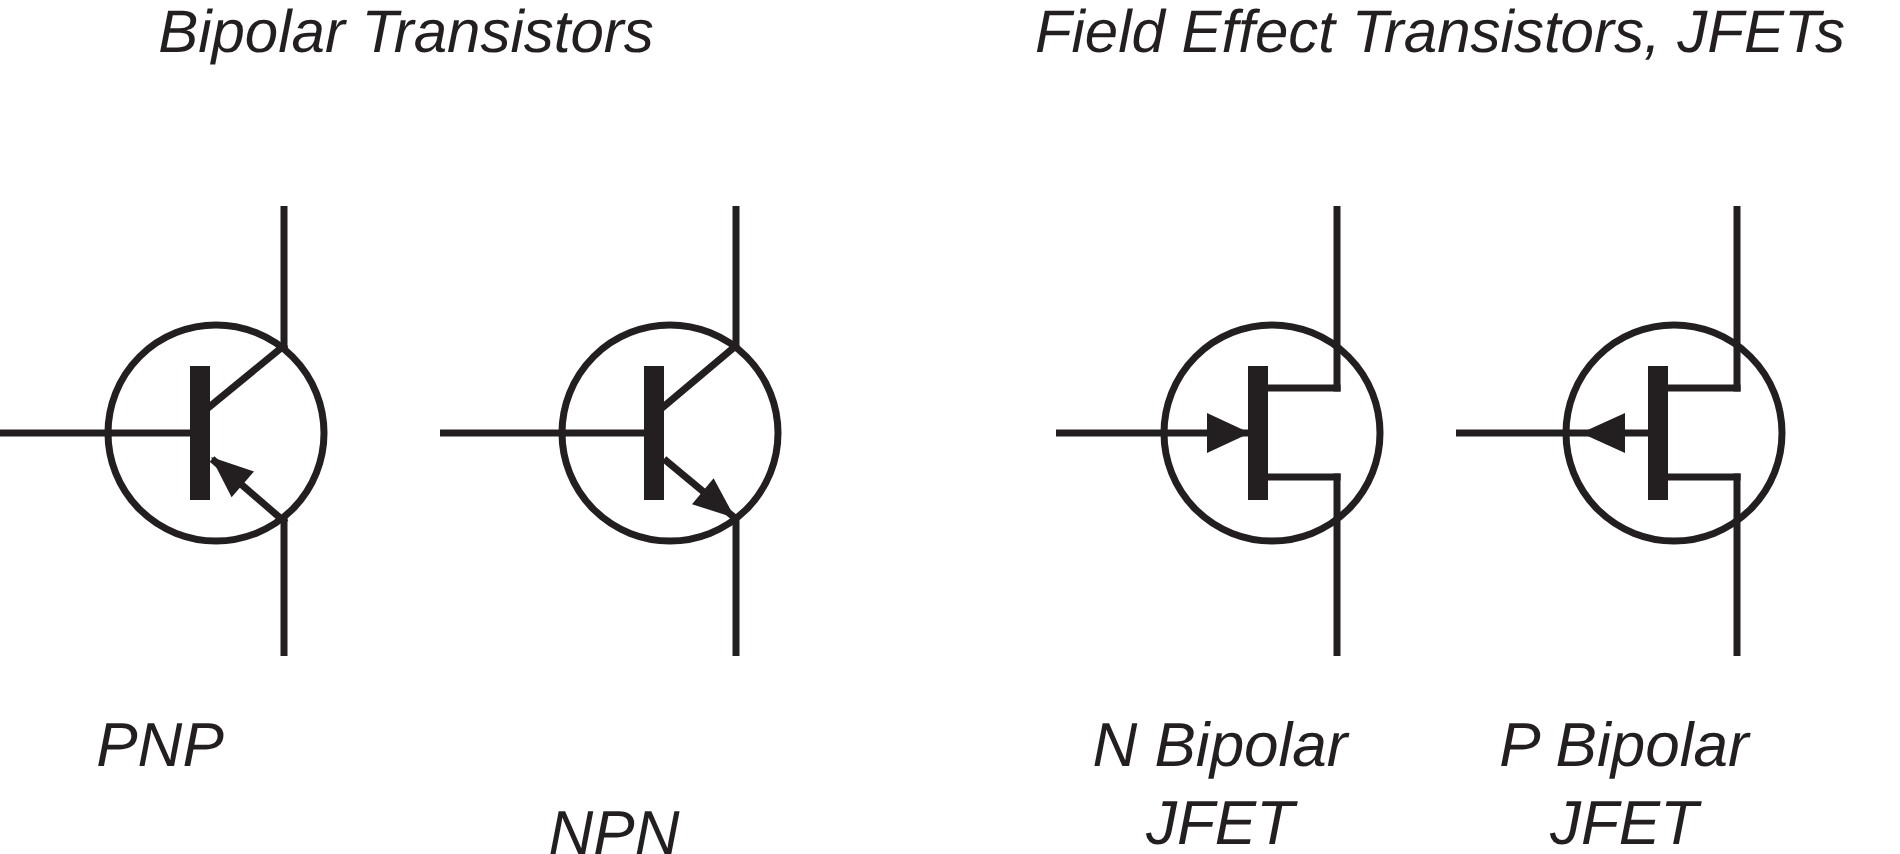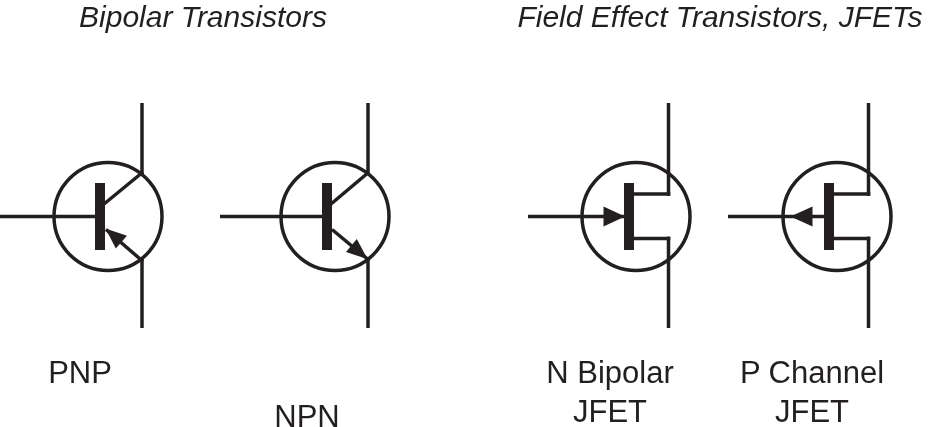--- a/index.html
+++ b/index.html
@@ -33,6 +33,7 @@
     color: var(--ink);
     text-align: center;
     white-space: nowrap;
+    font-style: italic;
   }
   .label-pnp   { left: 40px;  width: 80px; }
   .label-npn   { left: 267px; width: 80px; margin-top: 44px; }

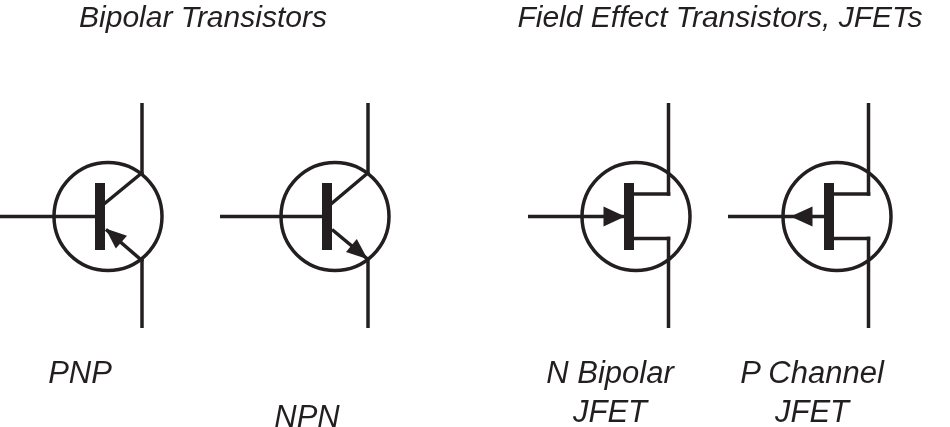--- a/index.html
+++ b/index.html
@@ -112,7 +112,7 @@
   </div>
 
   <div class="symbol-label label-pjfet">
-    <div>P Channel</div>
+    <div>P Bipolar</div>
     <div>JFET</div>
   </div>
 

